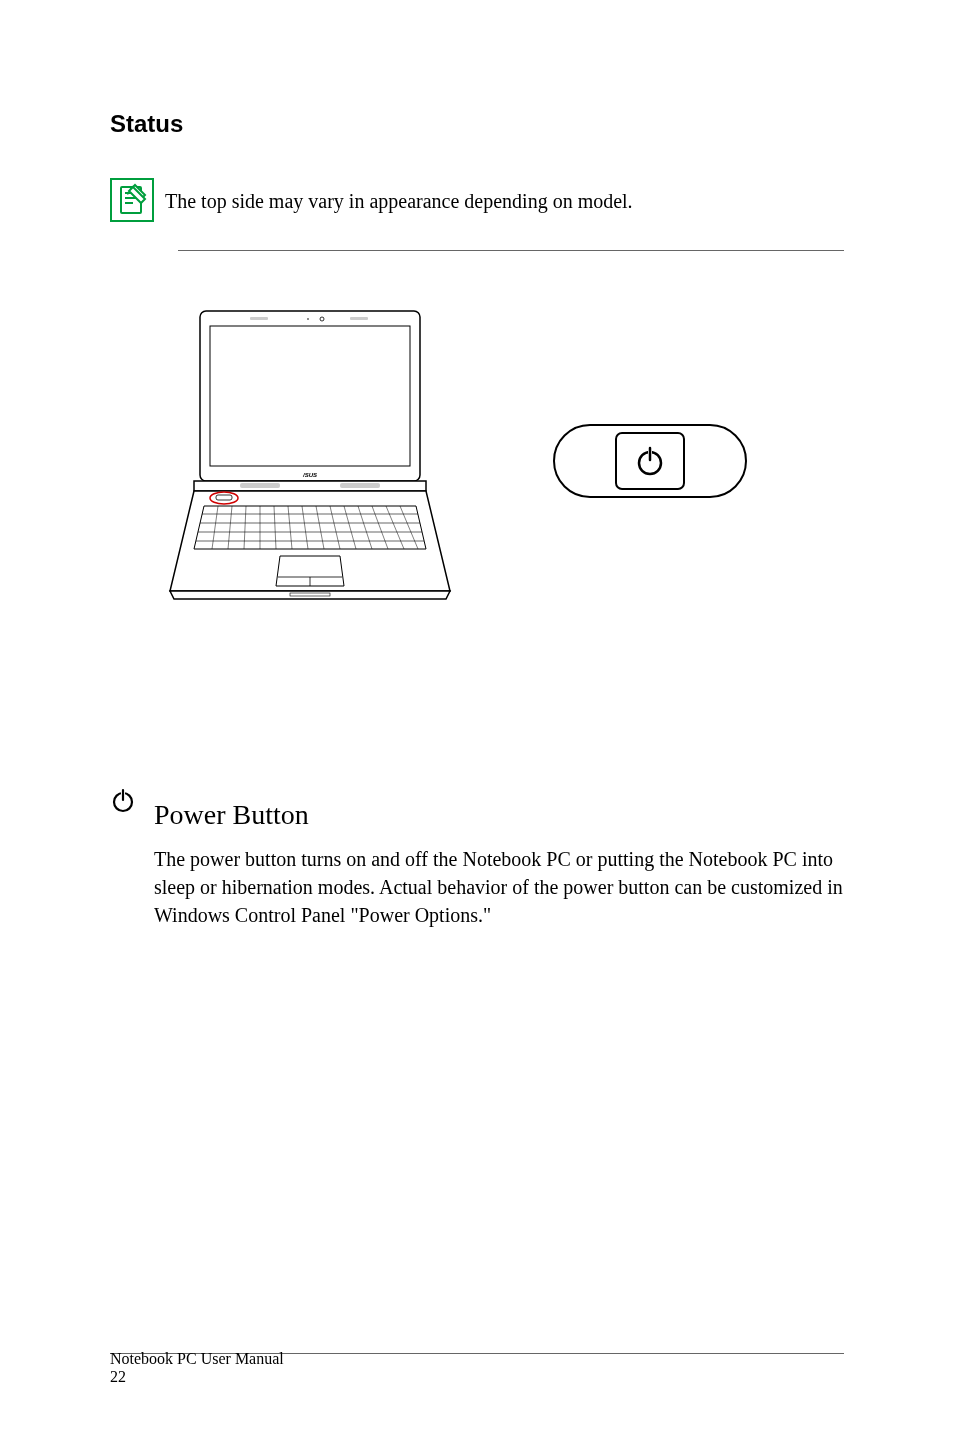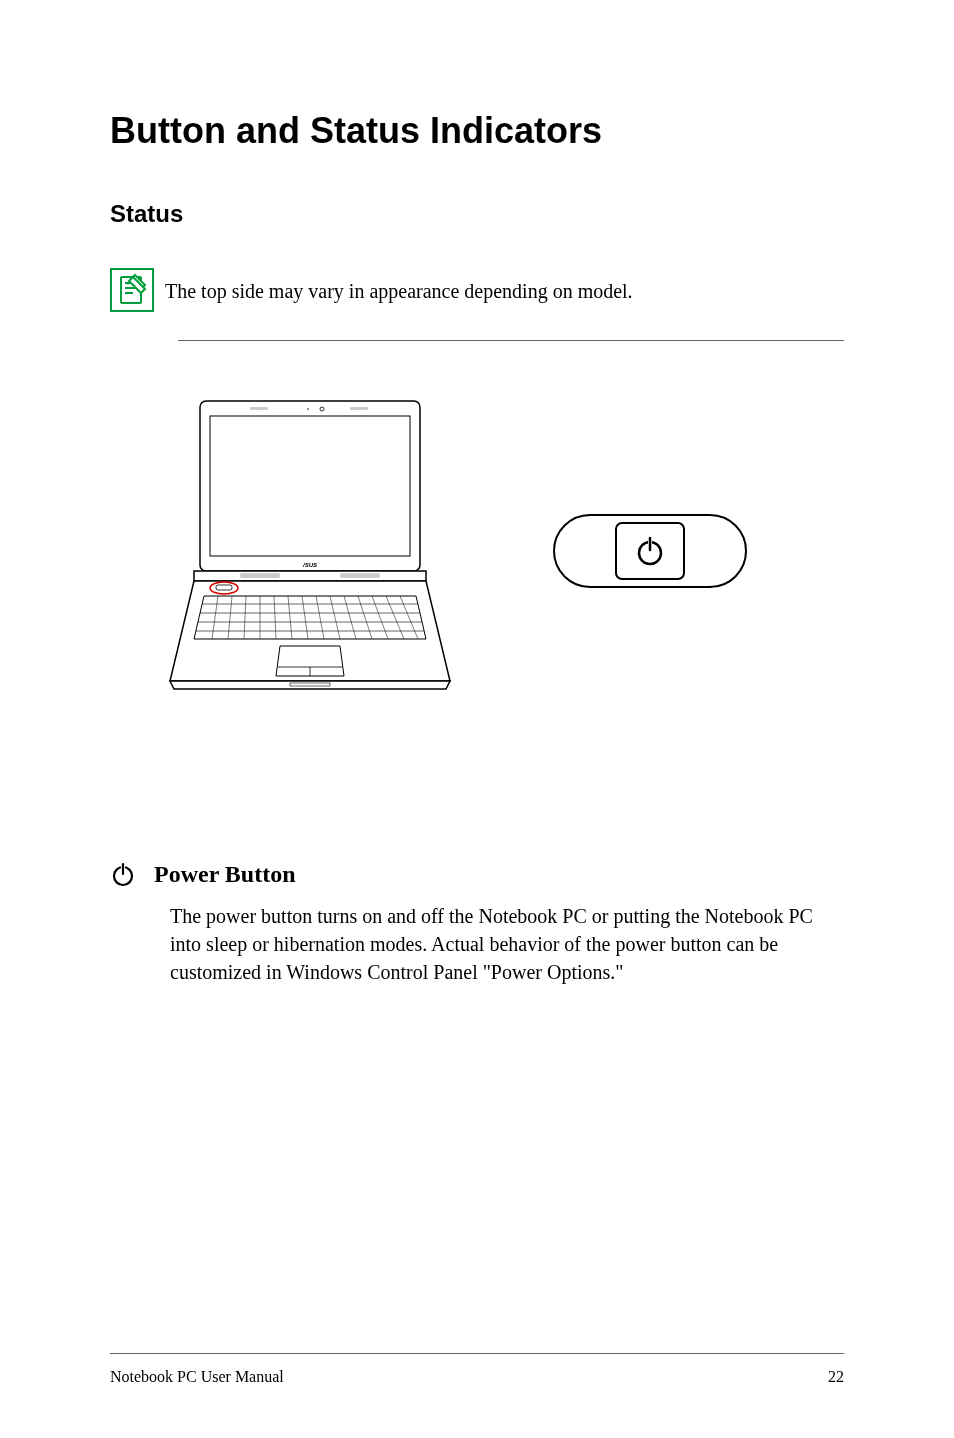--- a/index.html
+++ b/index.html
@@ -111,7 +111,6 @@
 
 <div class="page-container">
 
-  <h1 class="main-title">Button and Status Indicators</h1>
 
   <h2 class="section-heading">Status</h2>
 

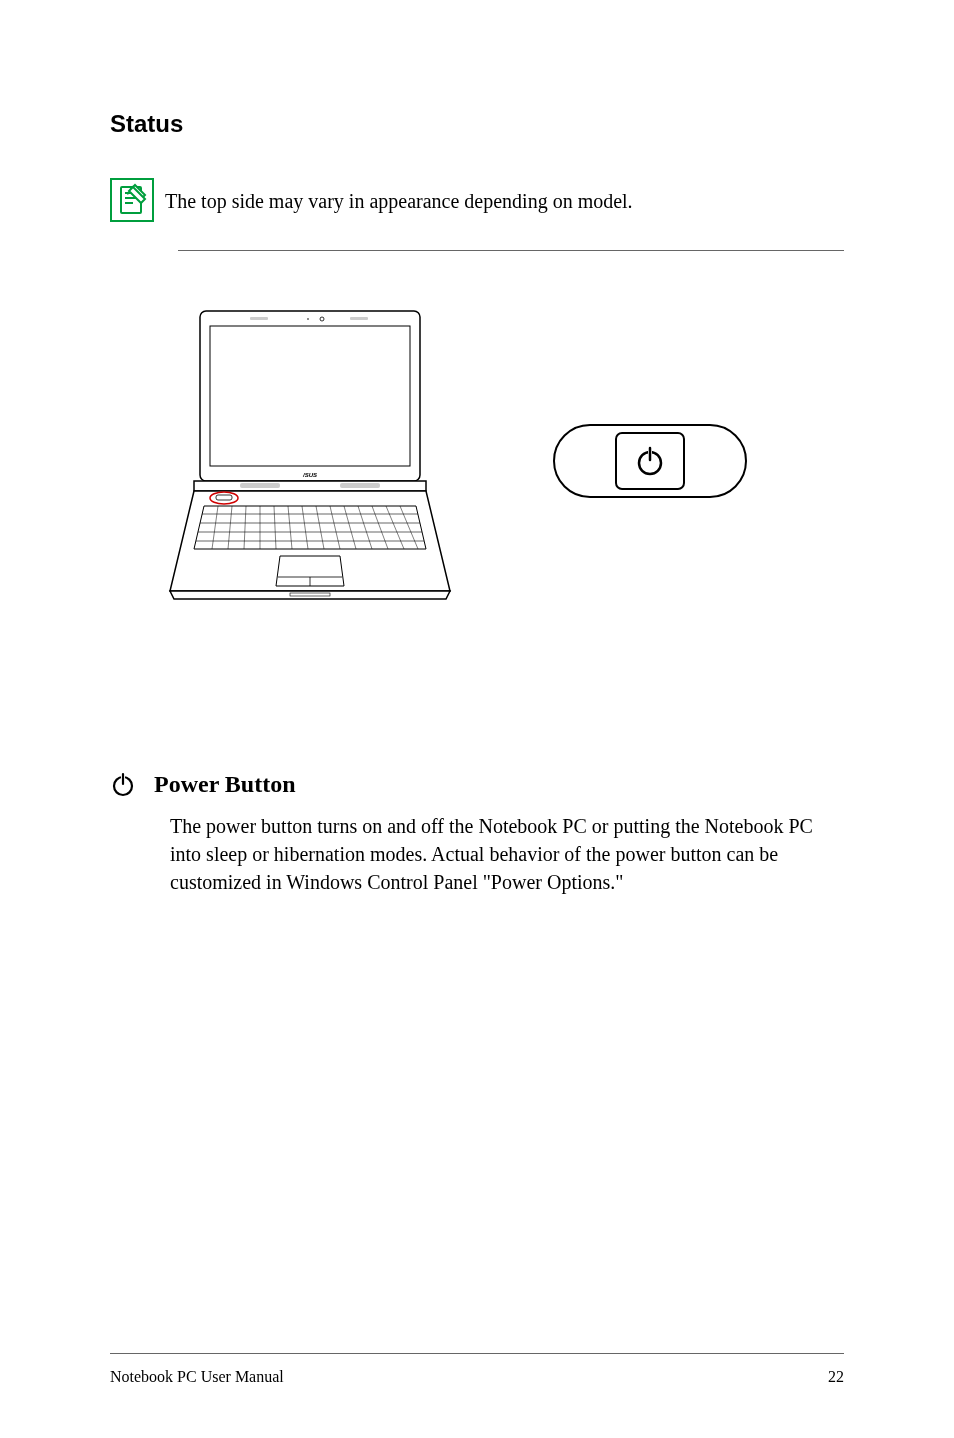--- a/index.html
+++ b/index.html
@@ -80,8 +80,9 @@
       margin-bottom: 14px;
     }
     .subsection-title {
-      font-size: 24px;
-      font-weight: bold;
+      font-size: 28px;
+      font-weight: normal;
+      margin-top: 28px;
     }
     .body-paragraph {
       font-size: 20px;

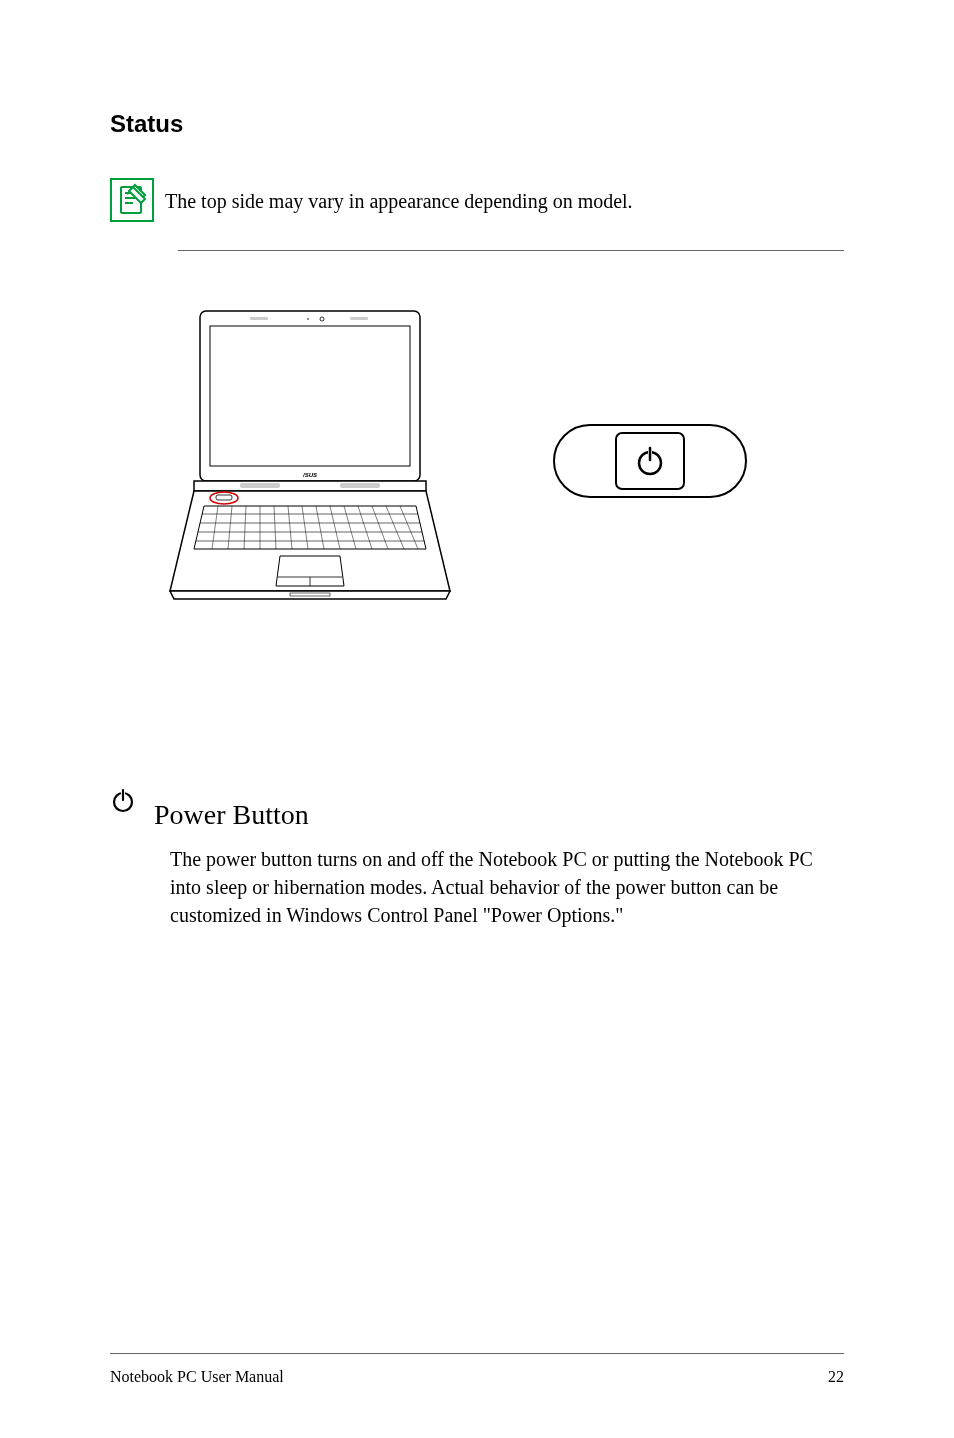--- a/index.html
+++ b/index.html
@@ -87,7 +87,7 @@
     .body-paragraph {
       font-size: 20px;
       line-height: 1.4;
-      margin-left: 60px;
+      margin-left: 44px;
     }
     .footer-line {
       position: absolute;

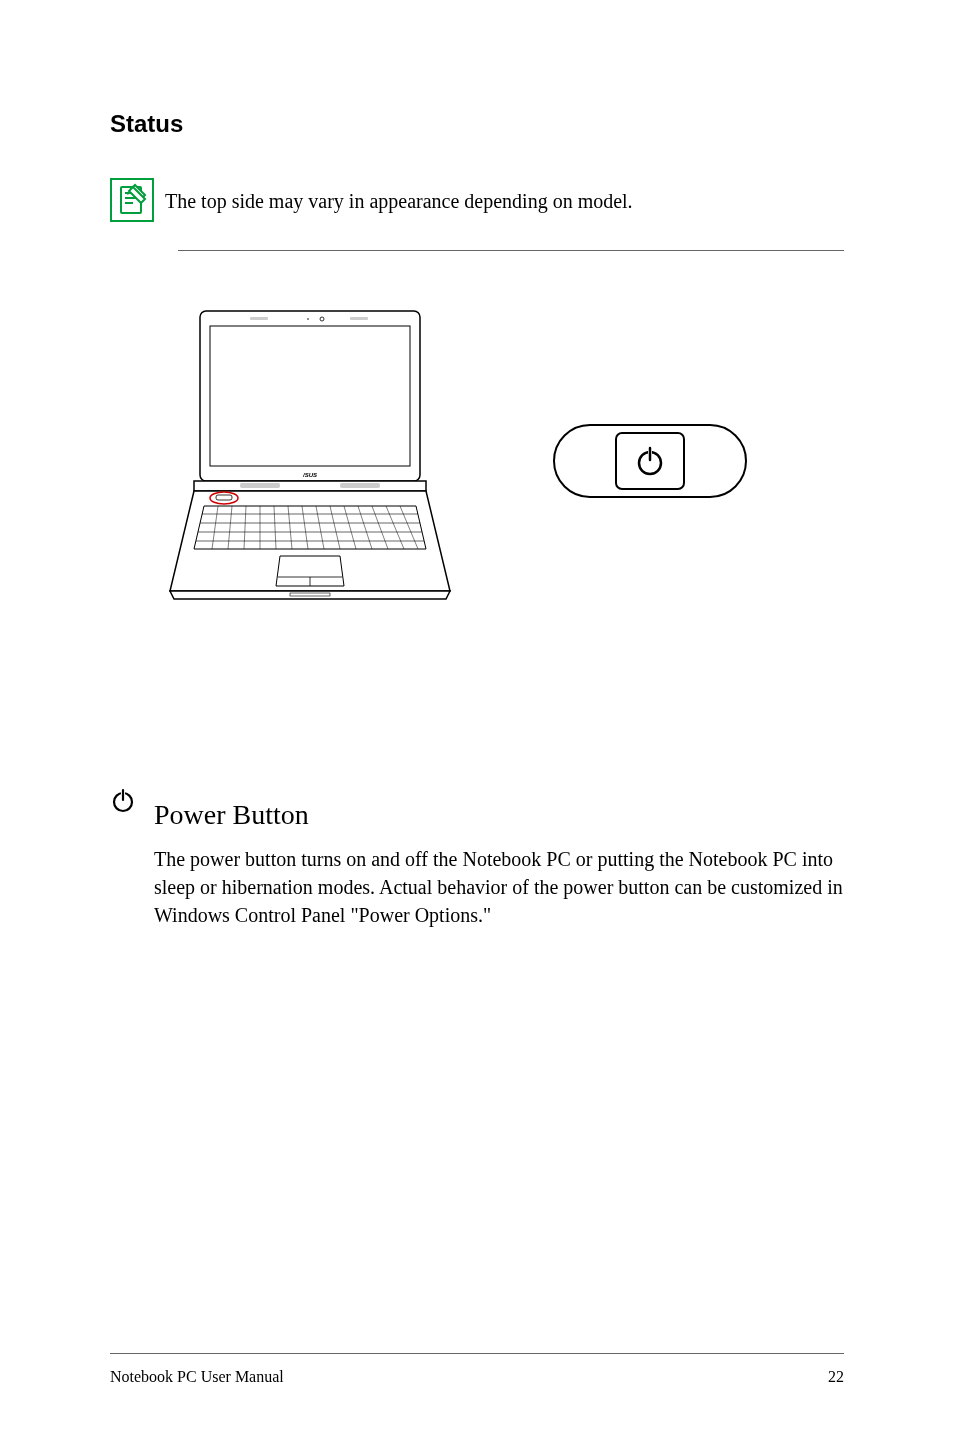--- a/index.html
+++ b/index.html
@@ -105,6 +105,7 @@
       display: flex;
       justify-content: space-between;
       font-size: 16px;
+      flex-direction: column;
     }
   </style>
 </head>

